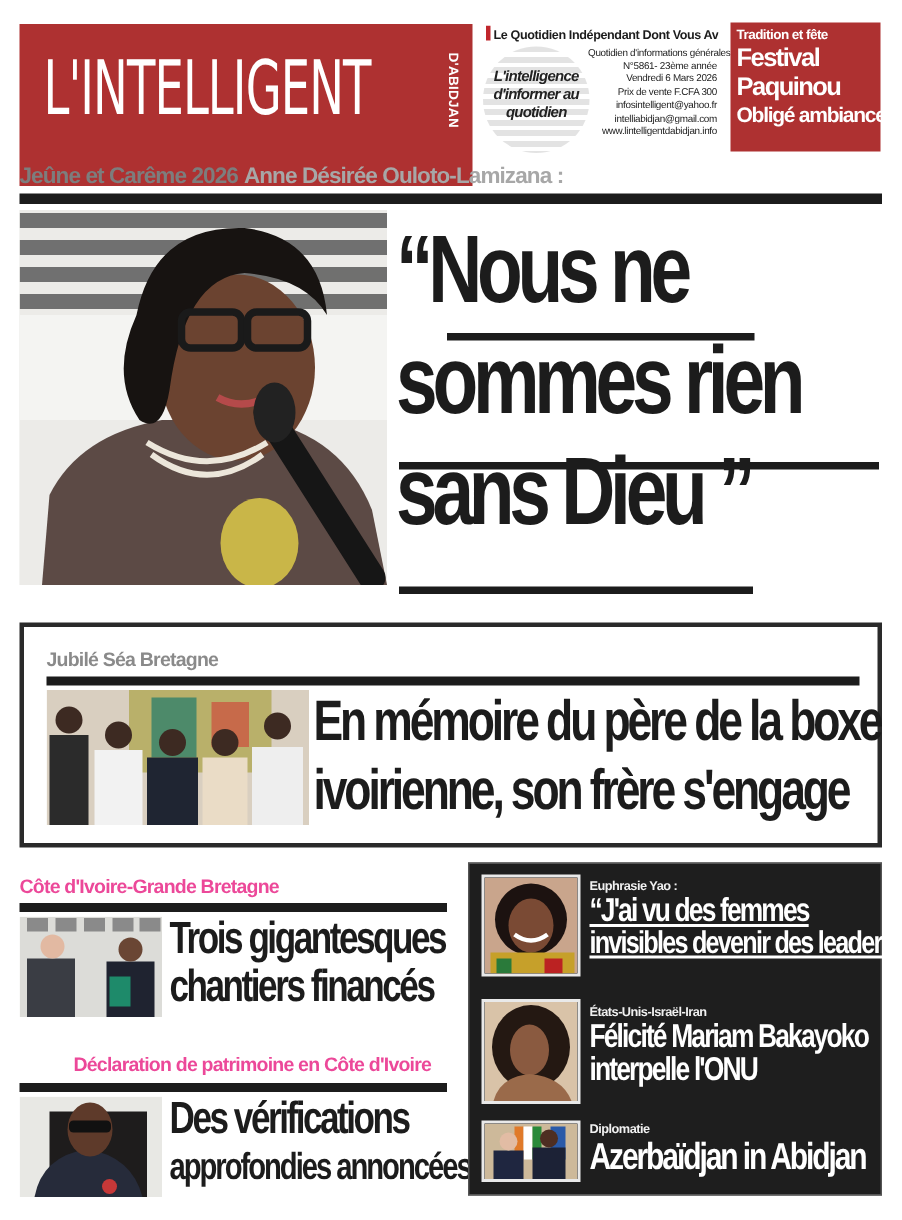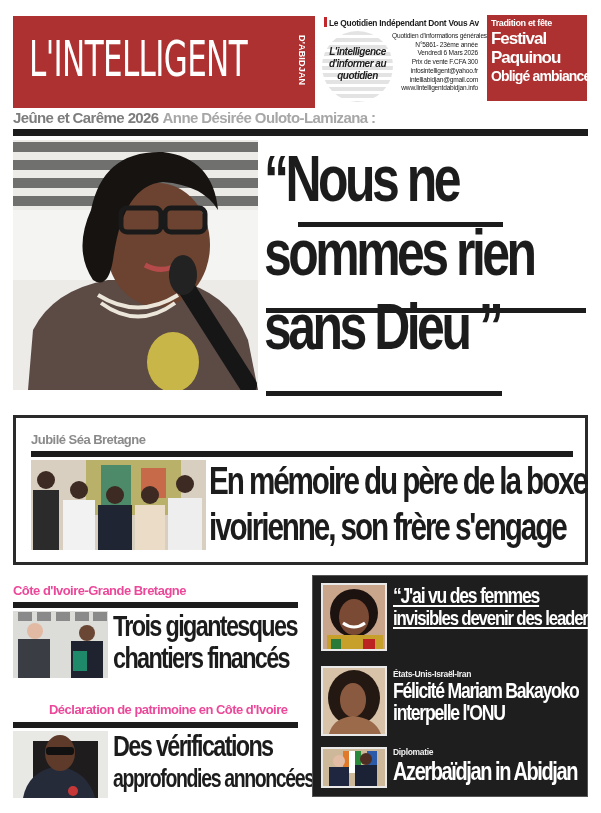--- a/index.html
+++ b/index.html
@@ -8,7 +8,7 @@
   .cond { font-family: "Liberation Sans Narrow", "Liberation Sans", "DejaVu Sans", sans-serif; font-weight: bold; letter-spacing: -0.04em; }
 
   
-  .masthead { position: absolute; left: 13px; top: 16px; width: 302px; height: 92px; background: #ae3131; }
+  .masthead { position: absolute; left: 13px; top: 16px; width: 302px; height: 108px; background: #ae3131; }
   .masthead-title { position: absolute; left: 16px; top: 14px; color: #fff; font-size: 50px; line-height: 58px; font-family: "DejaVu Sans", sans-serif; font-weight: normal; letter-spacing: -0.02em; transform: scaleX(0.62); transform-origin: left center; white-space: nowrap; }
   .masthead-sub { position: absolute; right: 8px; top: 16px; width: 14px; height: 56px; color: #fff; font-size: 9px; font-weight: bold; writing-mode: vertical-rl; text-align: center; letter-spacing: 0.02em; }
   .tagline-bar { position: absolute; left: 322px; top: 17px; width: 157px; height: 12px; font-size: 8.4px; font-weight: bold; white-space: nowrap; overflow: hidden; letter-spacing: -0.03em; }

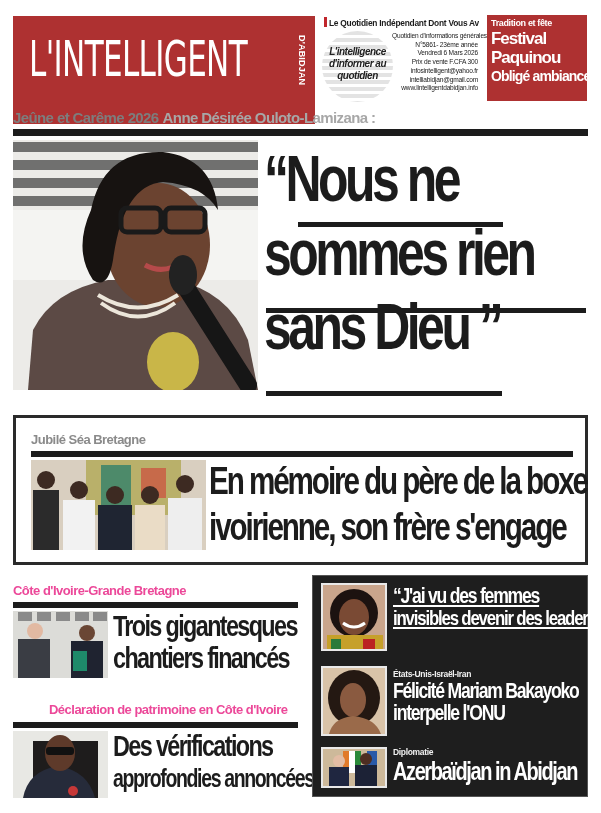--- a/index.html
+++ b/index.html
@@ -216,6 +216,7 @@
       </svg>
     </div>
     <div class="dp-text cond" style="left:72px; top:2px; width:195px;">
+      <div class="dp-kicker">Euphrasie Yao :</div>
       <span class="dp-head u">“J'ai vu des femmes</span>
       <span class="dp-head u" style="font-size:21px;">invisibles devenir des leaders”</span>
     </div>

